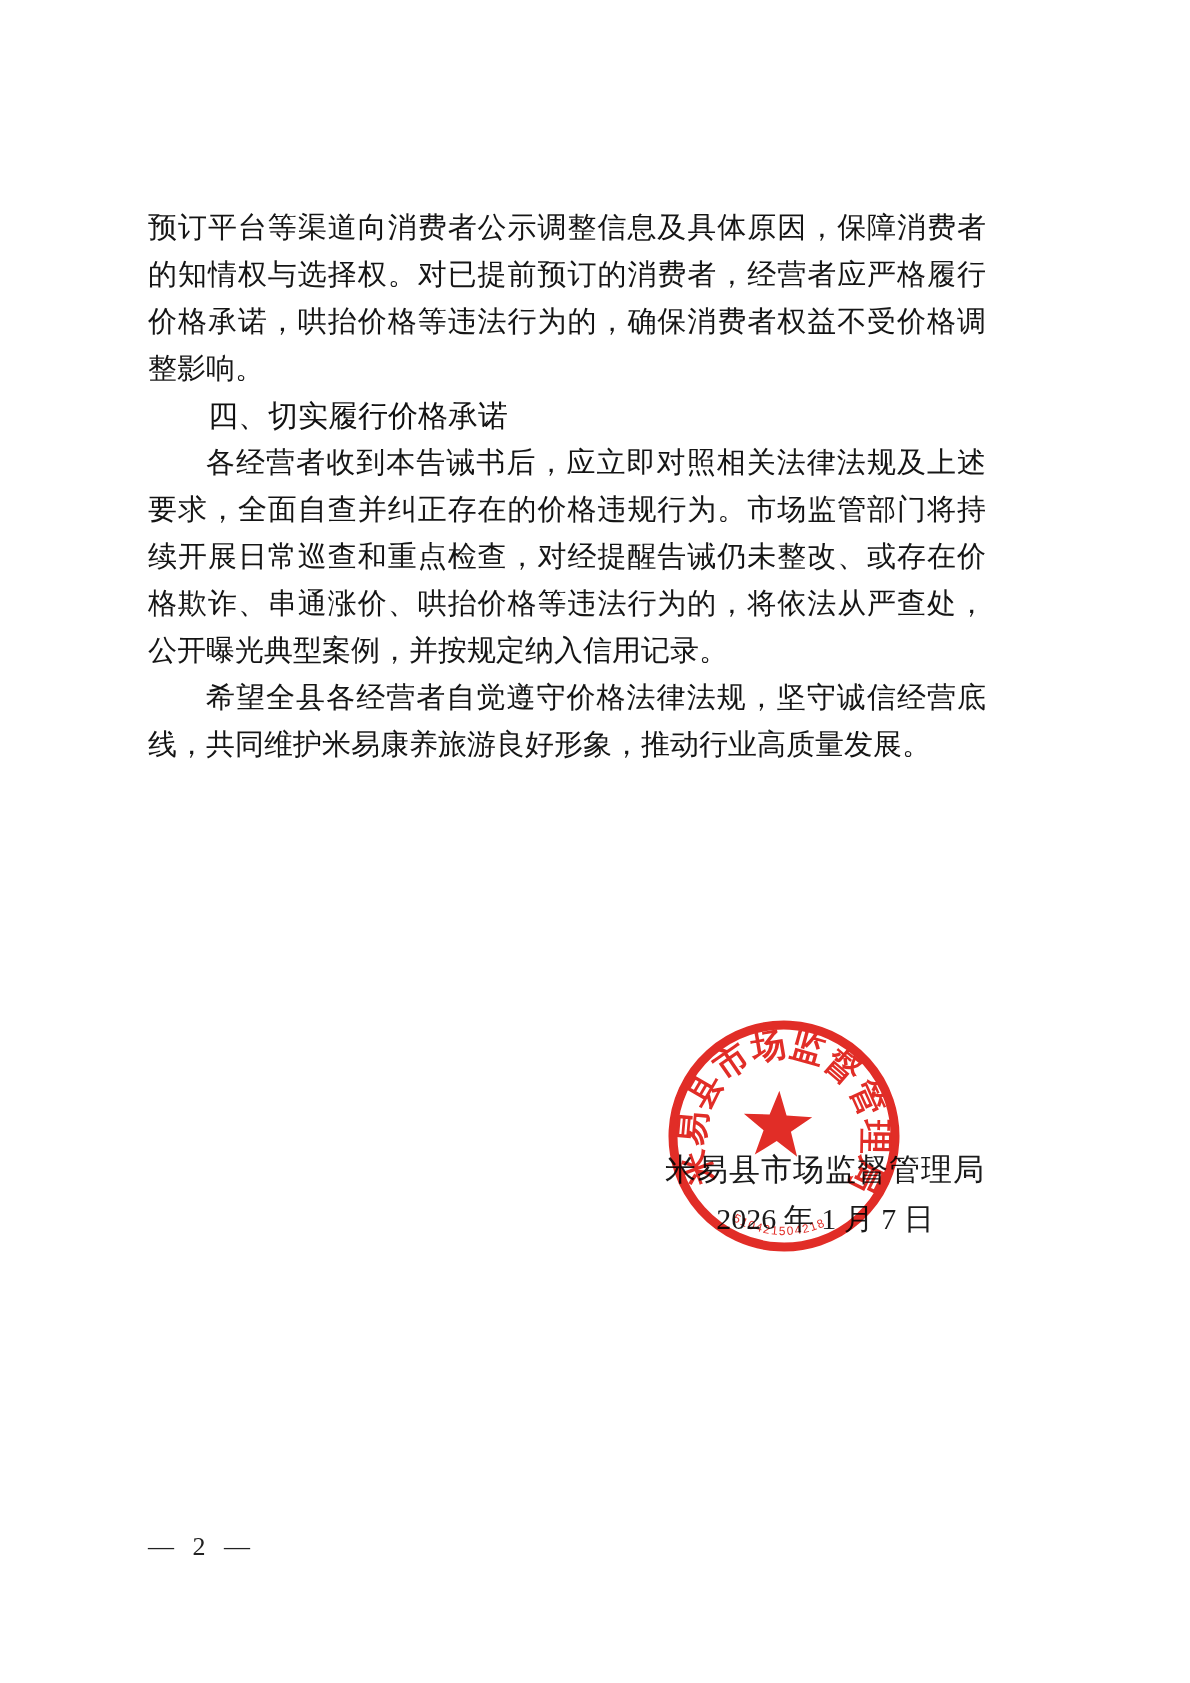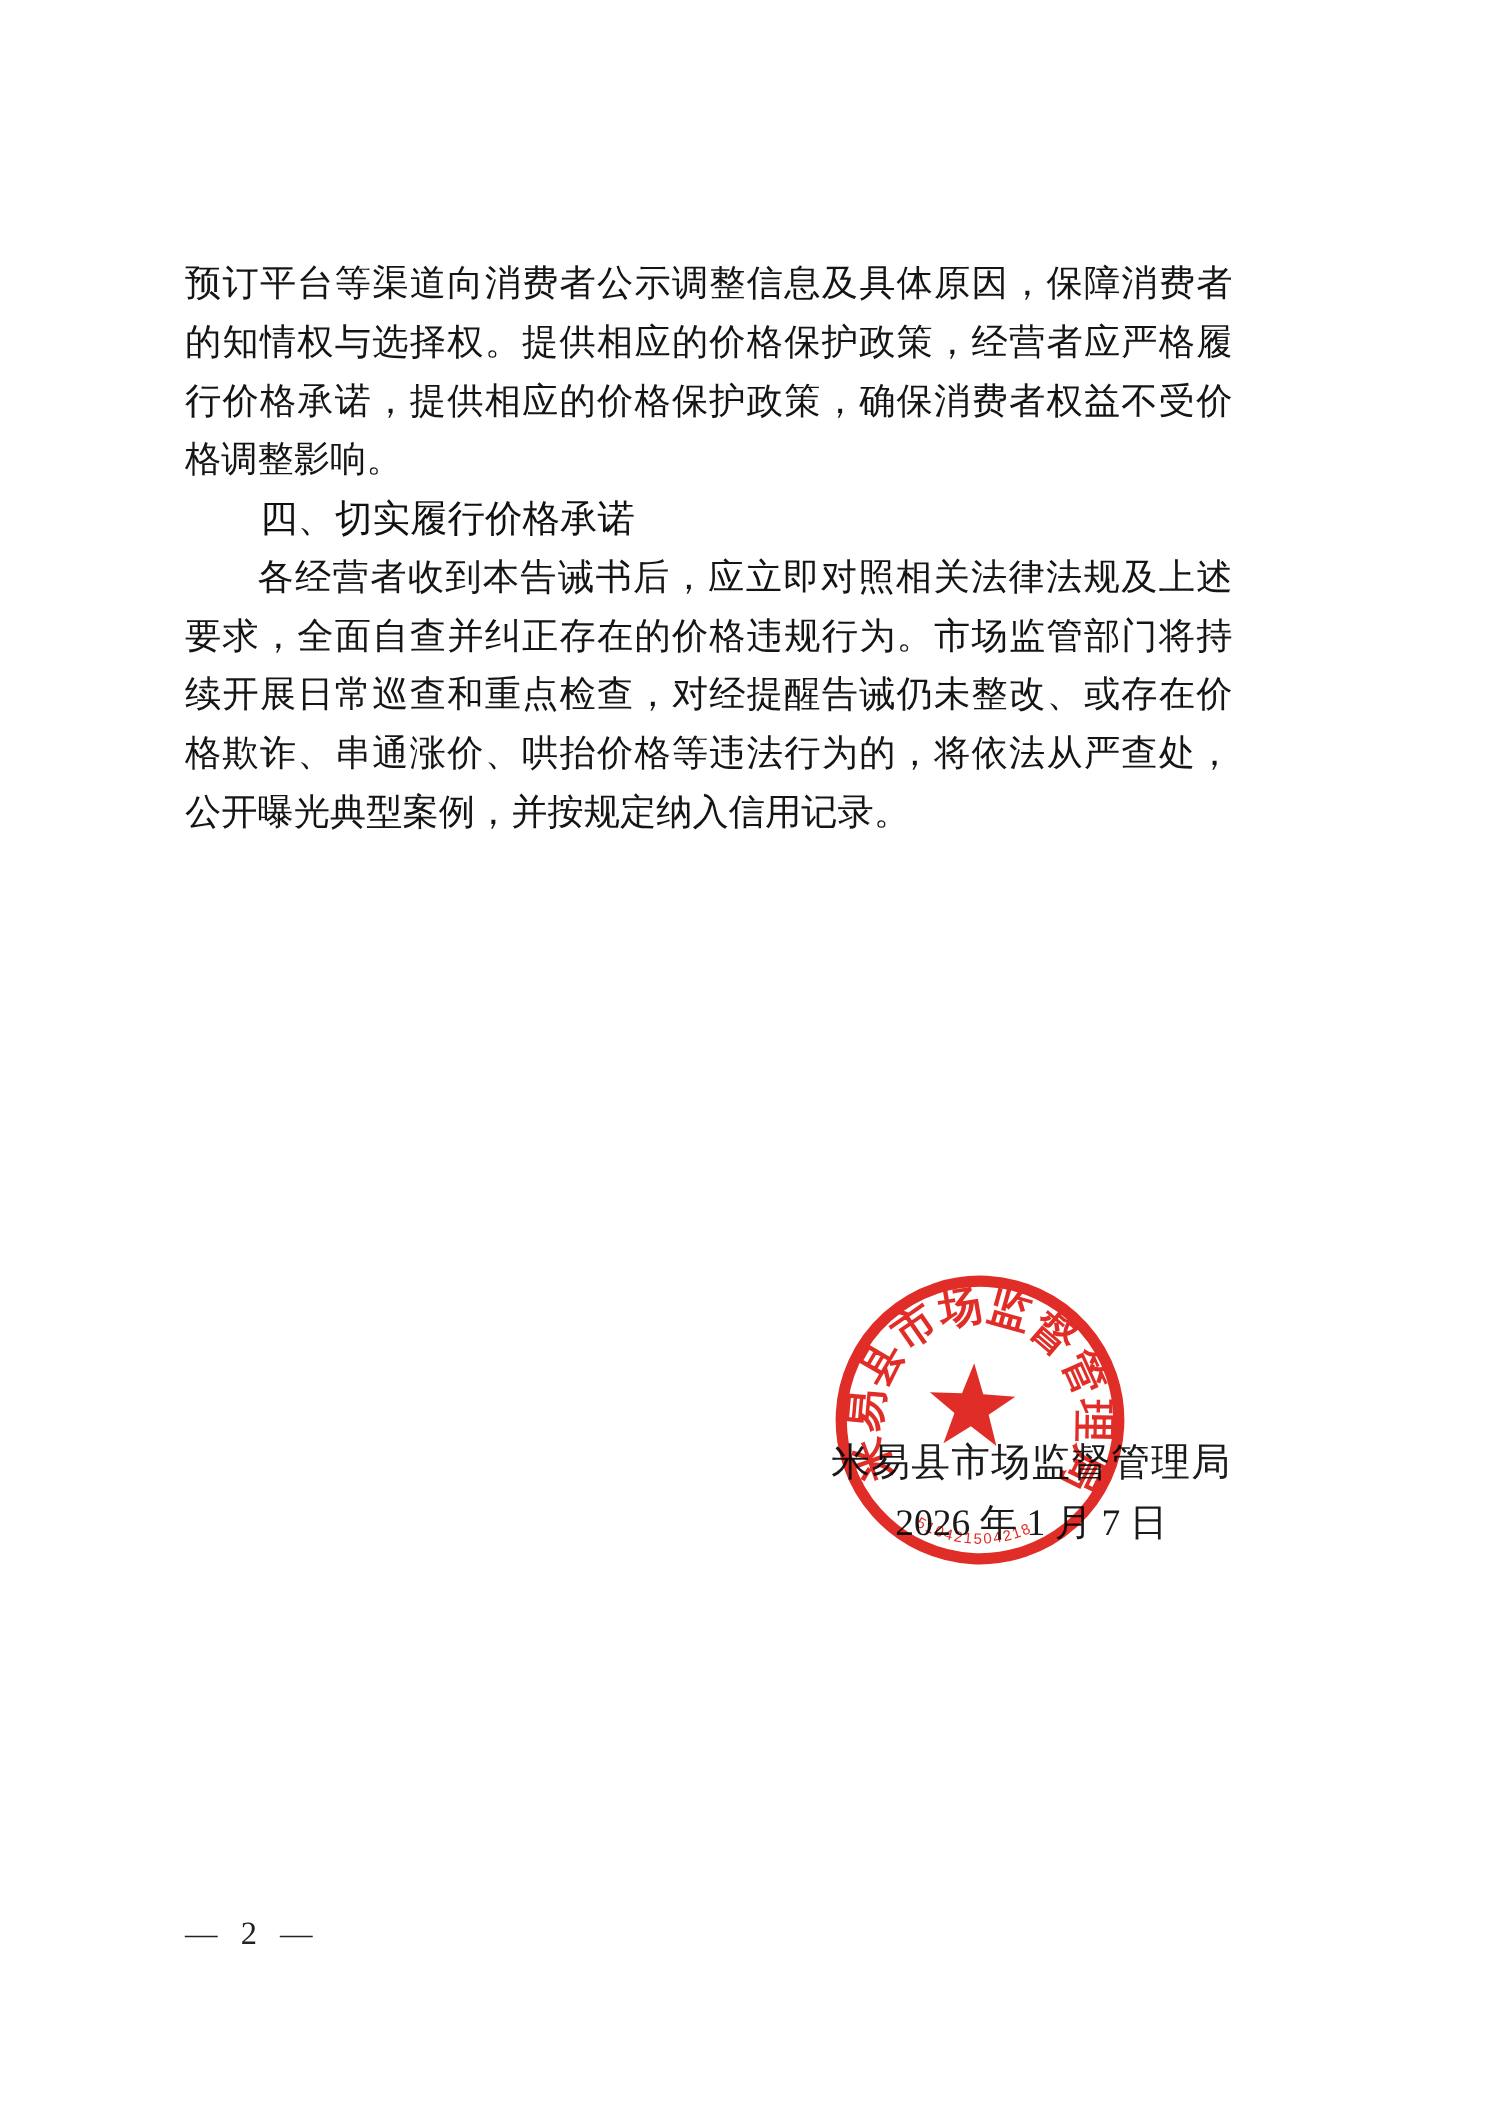--- a/index.html
+++ b/index.html
@@ -79,7 +79,7 @@
 <div class="page">
 
   <div class="body-text">
-    <p>预订平台等渠道向消费者公示调整信息及具体原因，保障消费者的知情权与选择权。提供相应的价格保护政策，经营者应严格履行价格承诺，提供相应的价格保护政策，确保消费者权益不受价格调整影响。</p>
+    <p>预订平台等渠道向消费者公示调整信息及具体原因，保障消费者的知情权与选择权。对已提前预订的消费者，经营者应严格履行价格承诺，哄抬价格等违法行为的，确保消费者权益不受价格调整影响。</p>
     <p class="section-heading">四、切实履行价格承诺</p>
     <p class="para-indent">各经营者收到本告诫书后，应立即对照相关法律法规及上述要求，全面自查并纠正存在的价格违规行为。市场监管部门将持续开展日常巡查和重点检查，对经提醒告诫仍未整改、或存在价格欺诈、串通涨价、哄抬价格等违法行为的，将依法从严查处，公开曝光典型案例，并按规定纳入信用记录。</p>
   </div>

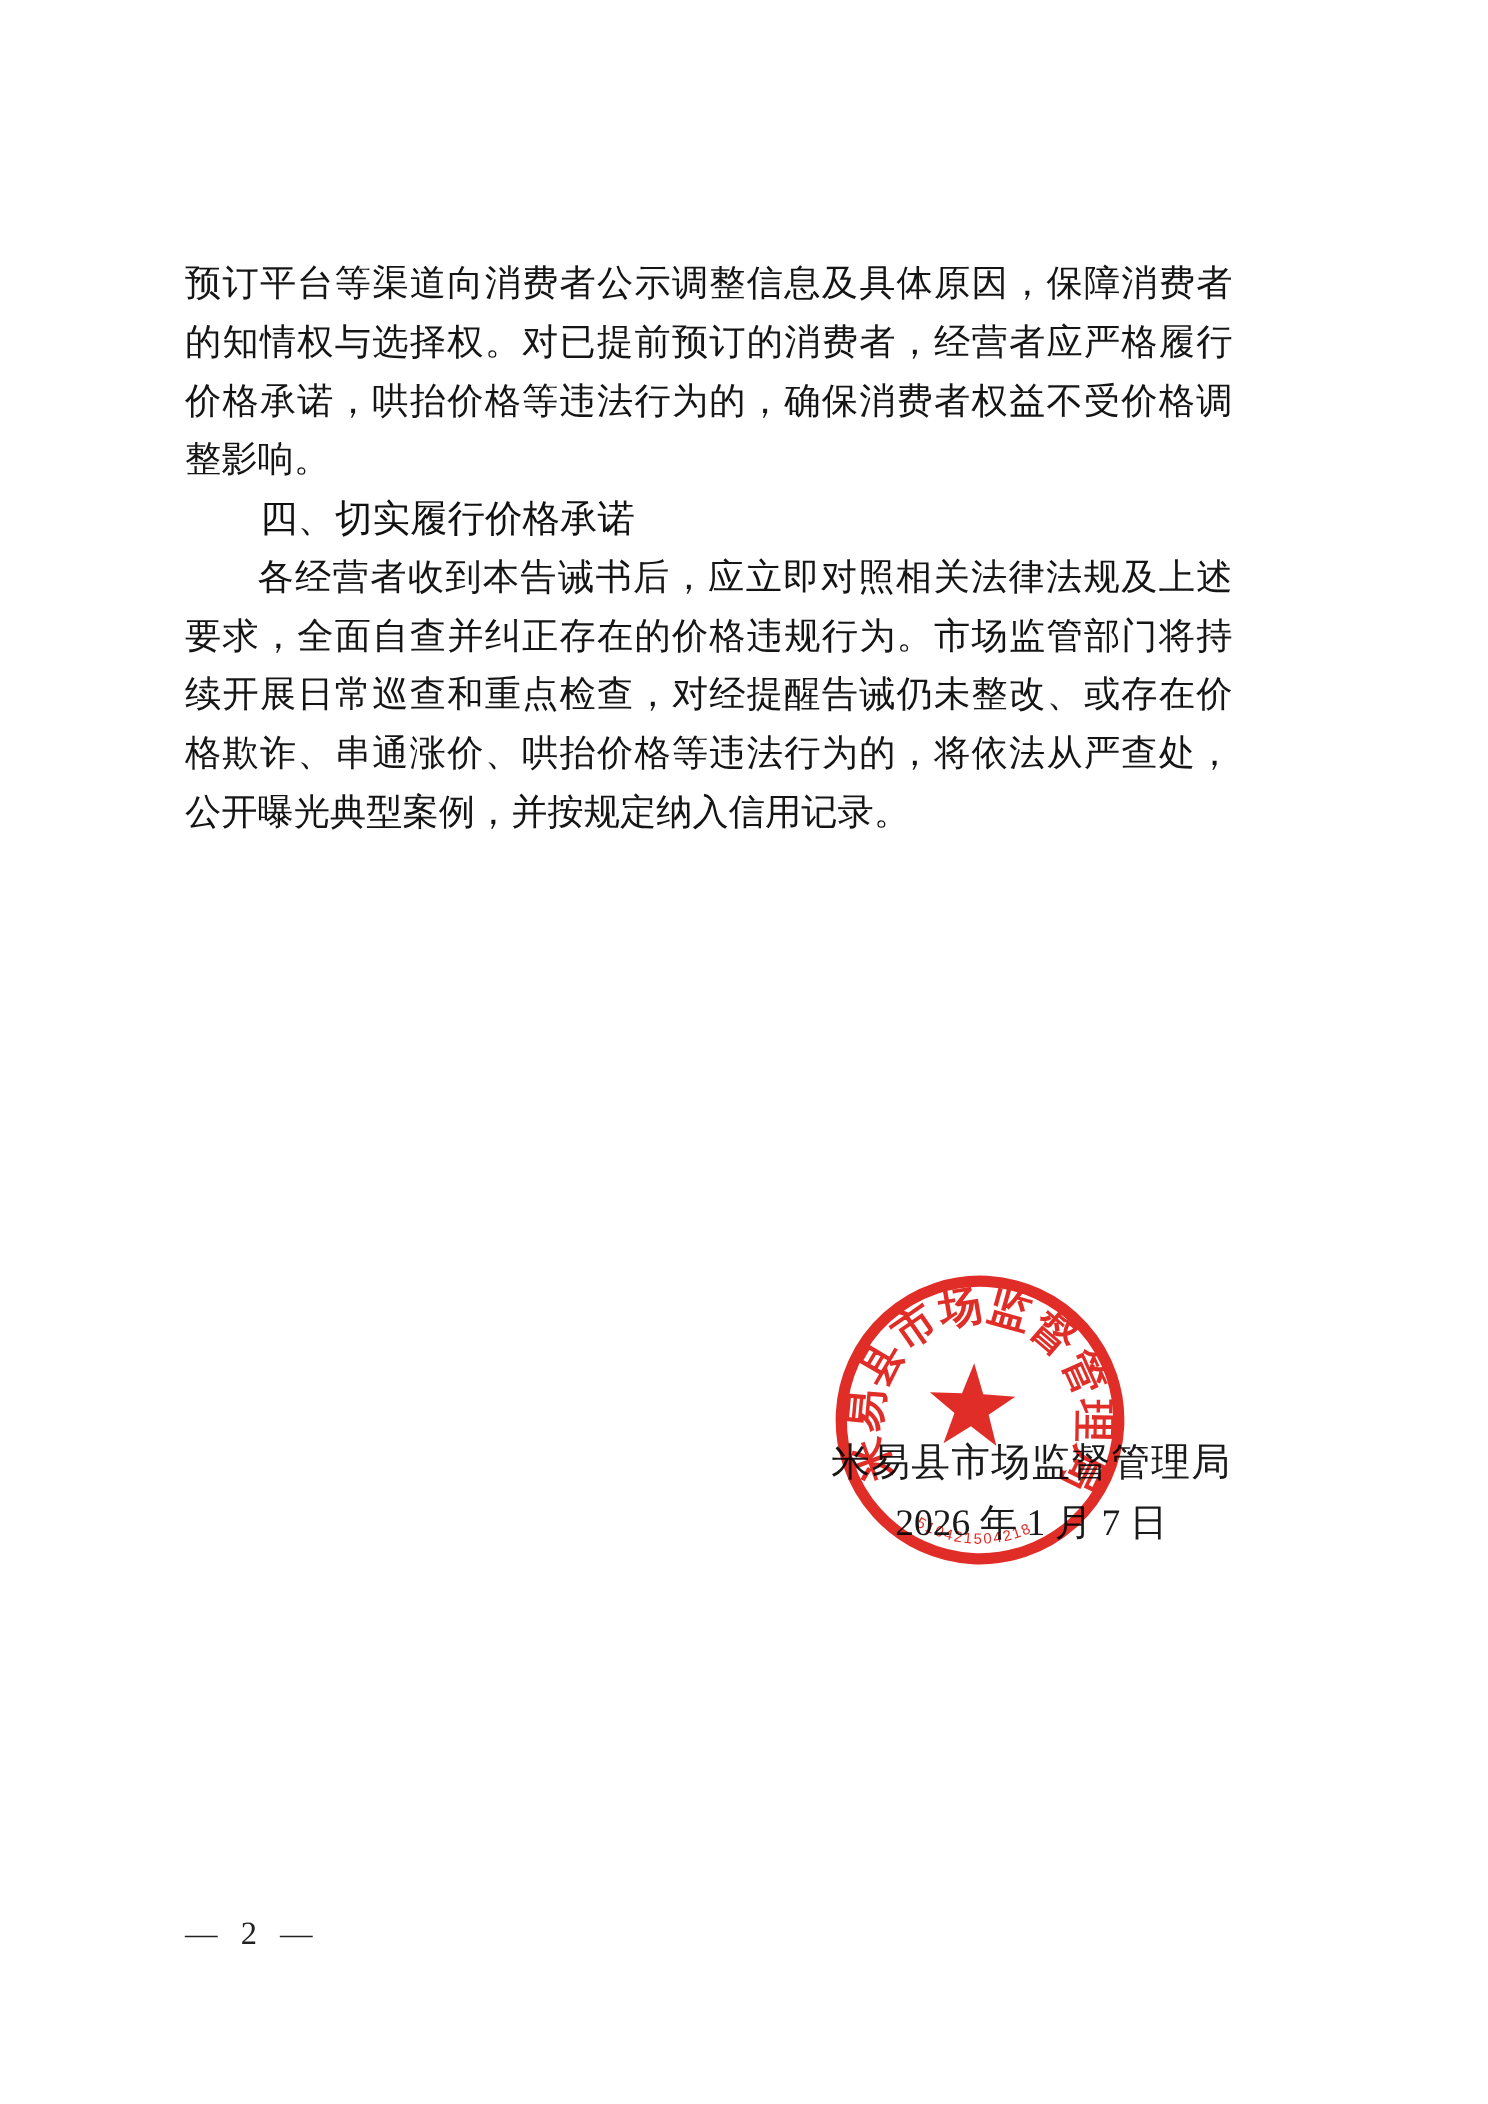--- a/index.html
+++ b/index.html
@@ -82,6 +82,7 @@
     <p>预订平台等渠道向消费者公示调整信息及具体原因，保障消费者的知情权与选择权。对已提前预订的消费者，经营者应严格履行价格承诺，哄抬价格等违法行为的，确保消费者权益不受价格调整影响。</p>
     <p class="section-heading">四、切实履行价格承诺</p>
     <p class="para-indent">各经营者收到本告诫书后，应立即对照相关法律法规及上述要求，全面自查并纠正存在的价格违规行为。市场监管部门将持续开展日常巡查和重点检查，对经提醒告诫仍未整改、或存在价格欺诈、串通涨价、哄抬价格等违法行为的，将依法从严查处，公开曝光典型案例，并按规定纳入信用记录。</p>
+    <p class="para-indent">希望全县各经营者自觉遵守价格法律法规，坚守诚信经营底线，共同维护米易康养旅游良好形象，推动行业高质量发展。</p>
   </div>
 
   <div class="sign-block">

